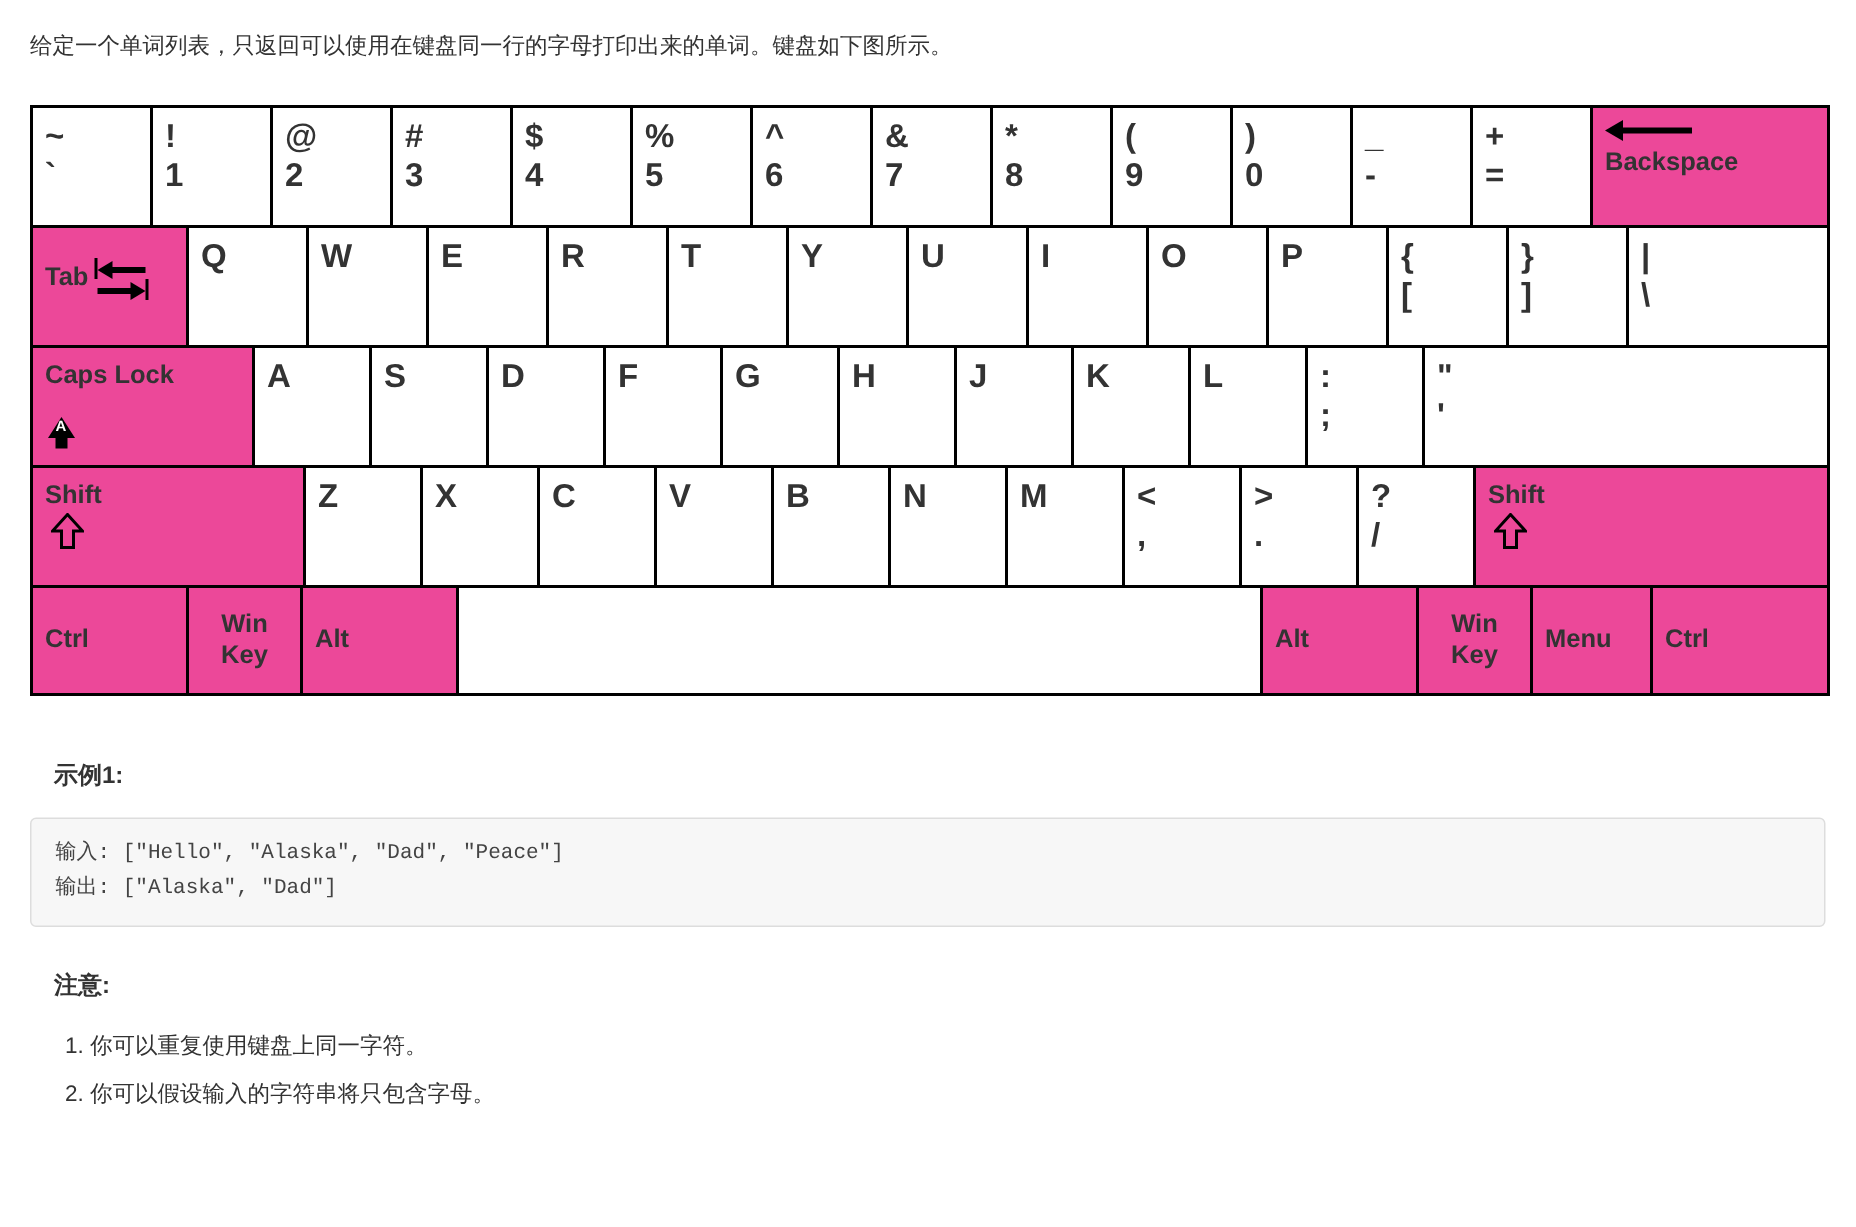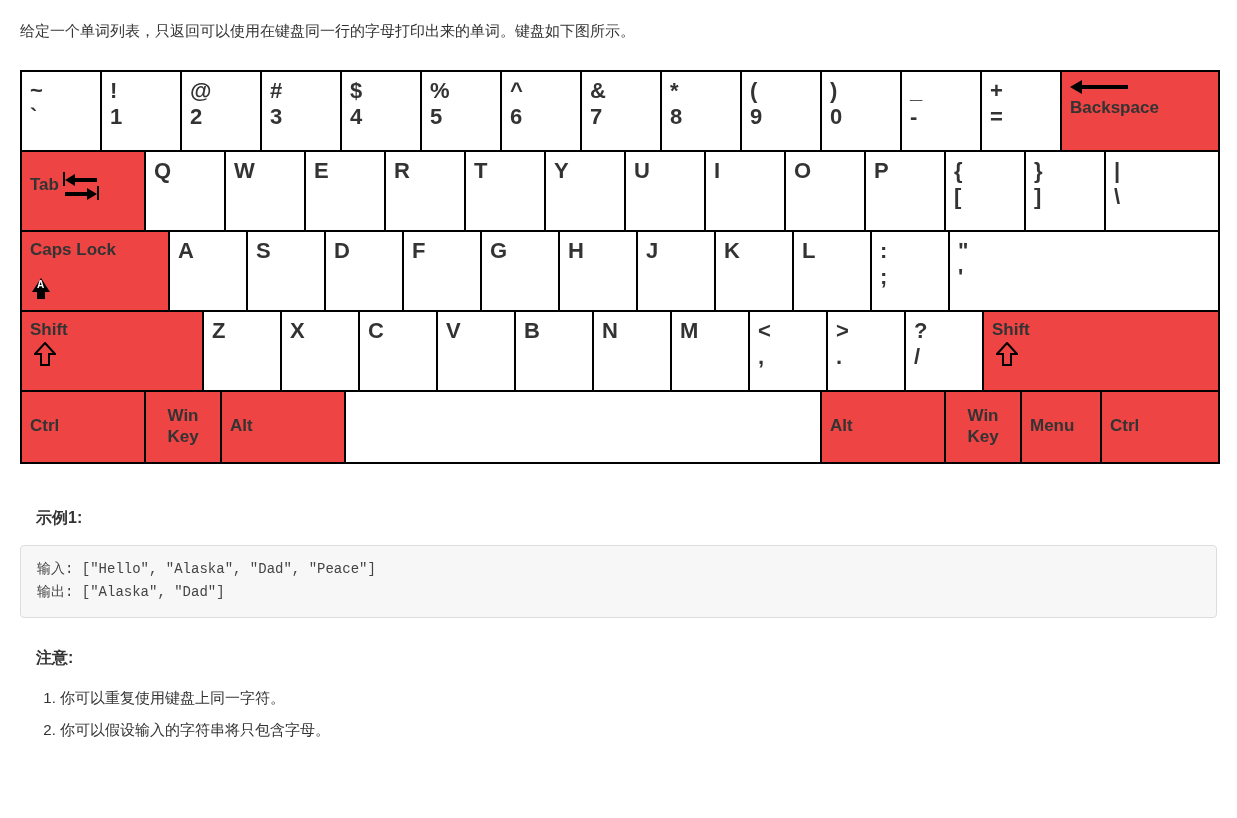--- a/index.html
+++ b/index.html
@@ -52,7 +52,7 @@
     border-right: none;
   }
   .key.grey {
-    background: #ef4444;
+    background: #ec4899;
   }
   .key .top {
     font-size: 22px;

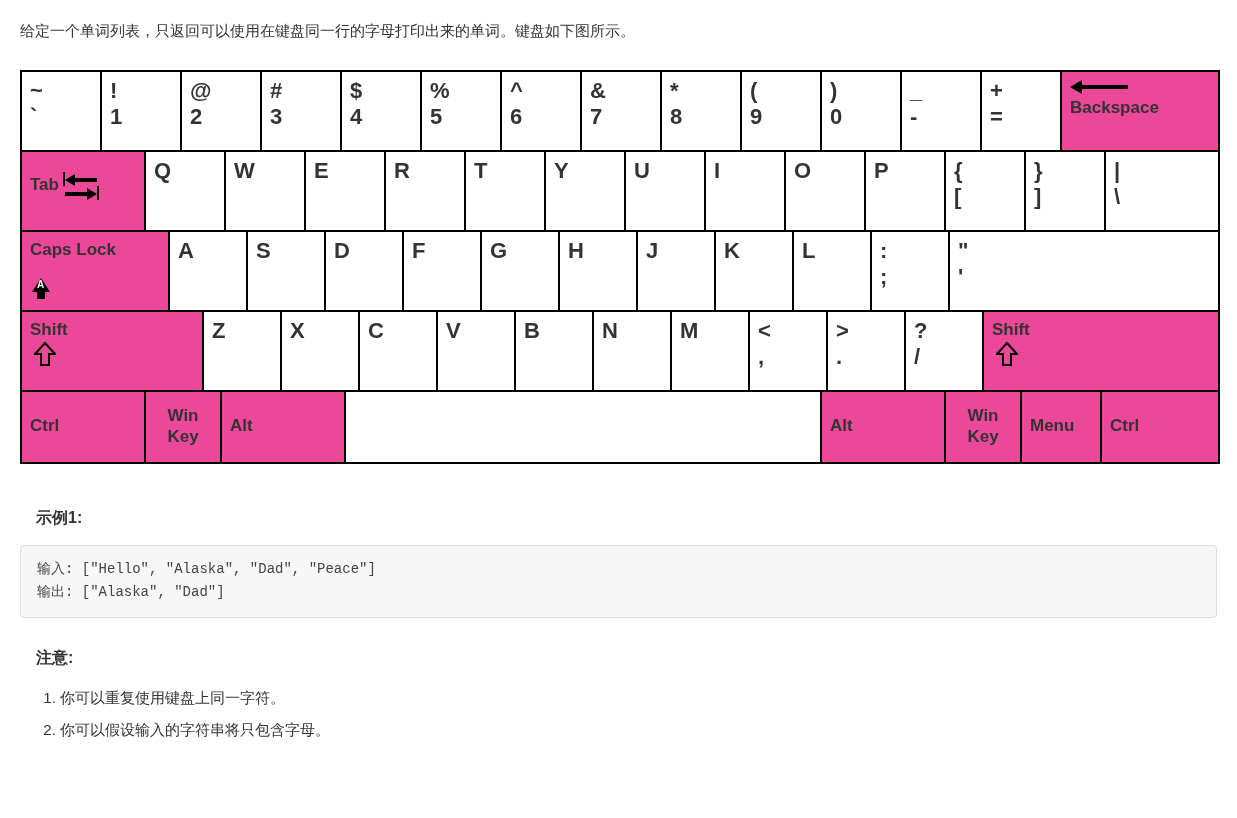--- a/index.html
+++ b/index.html
@@ -74,7 +74,7 @@
   
   .w80 { width: 80px; }
   .w78 { width: 78px; }
-  .w120 { width: 124px; }
+  .w120 { width: 104px; }
   .w148 { width: 148px; gap: 16px; }
   .w182 { width: 182px; }
   .w68 { width: 76px; }

